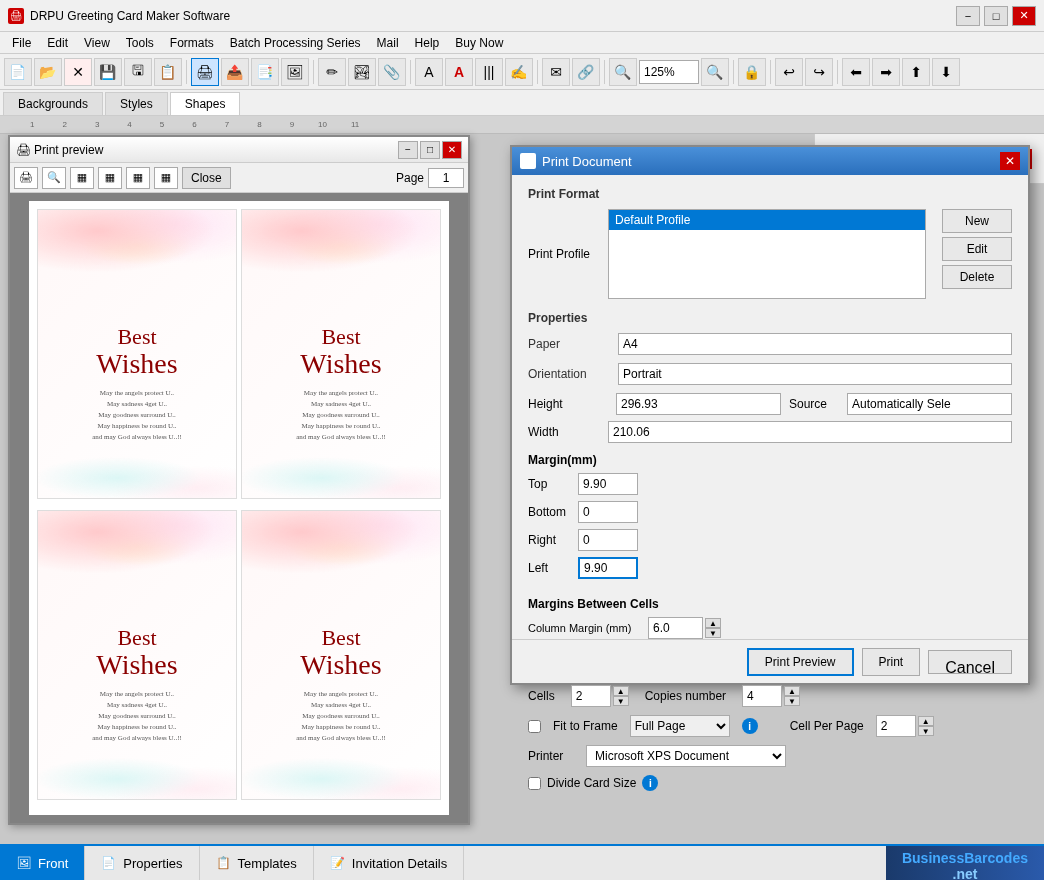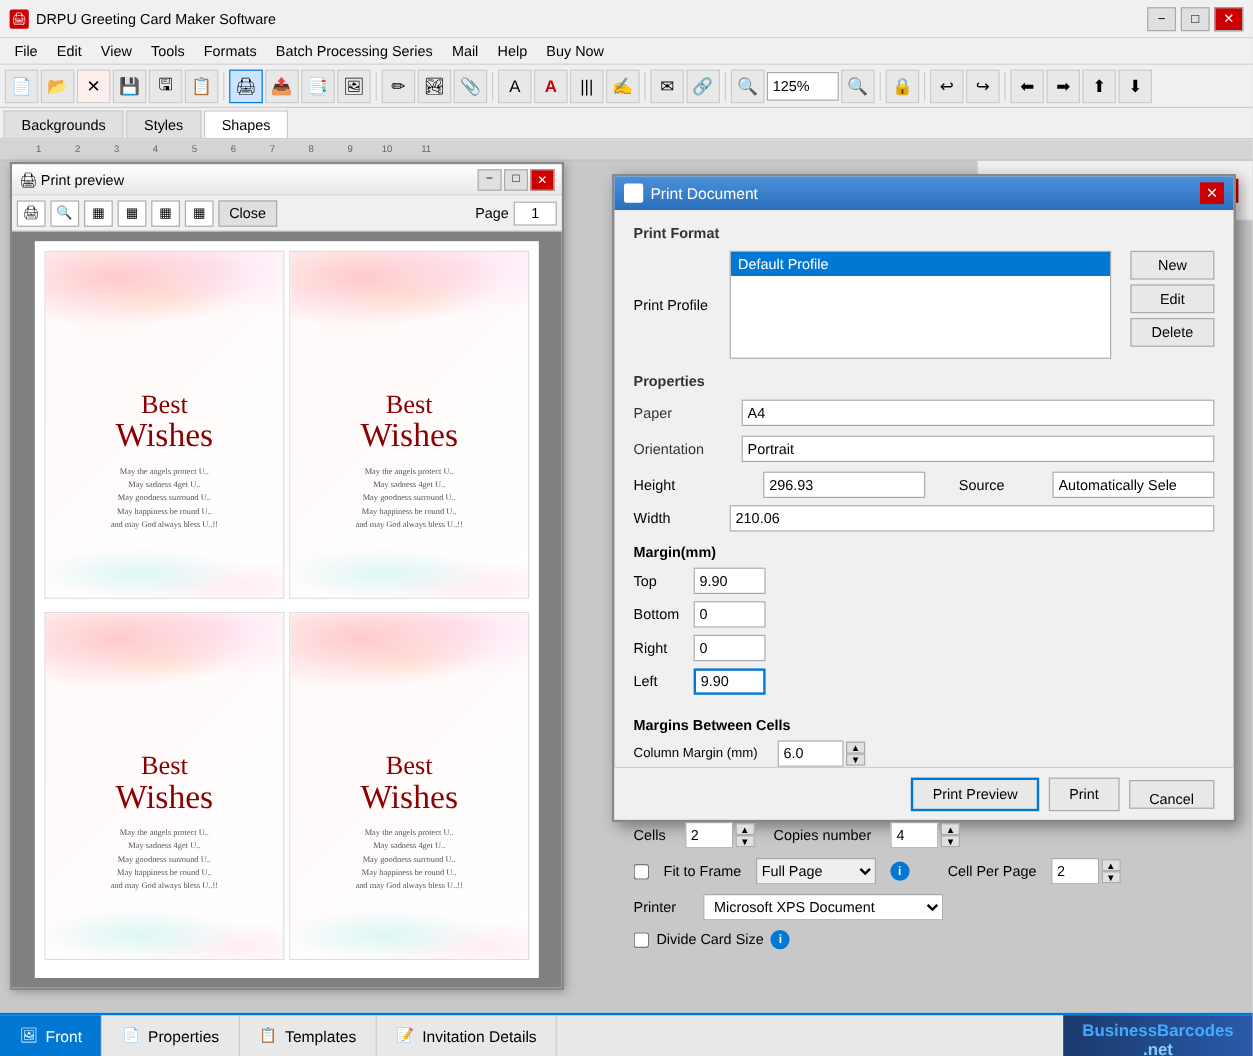--- a/index.html
+++ b/index.html
@@ -312,7 +312,7 @@
         <span class="form-label">Orientation</span>
         <input class="form-input" type="text" style="width: 280px;" value="Portrait">
       </div>
-      <div style="display:flex; align-items:center; gap:28px; margin-bottom:6px;">
+      <div style="display:flex; align-items:center; gap:8px; margin-bottom:6px;">
         <span style="font-size:12px; width:80px;">Height</span>
         <input class="form-input" type="text" style="width: 115px;" value="296.93">
         <span style="font-size:12px; width:50px;">Source</span>

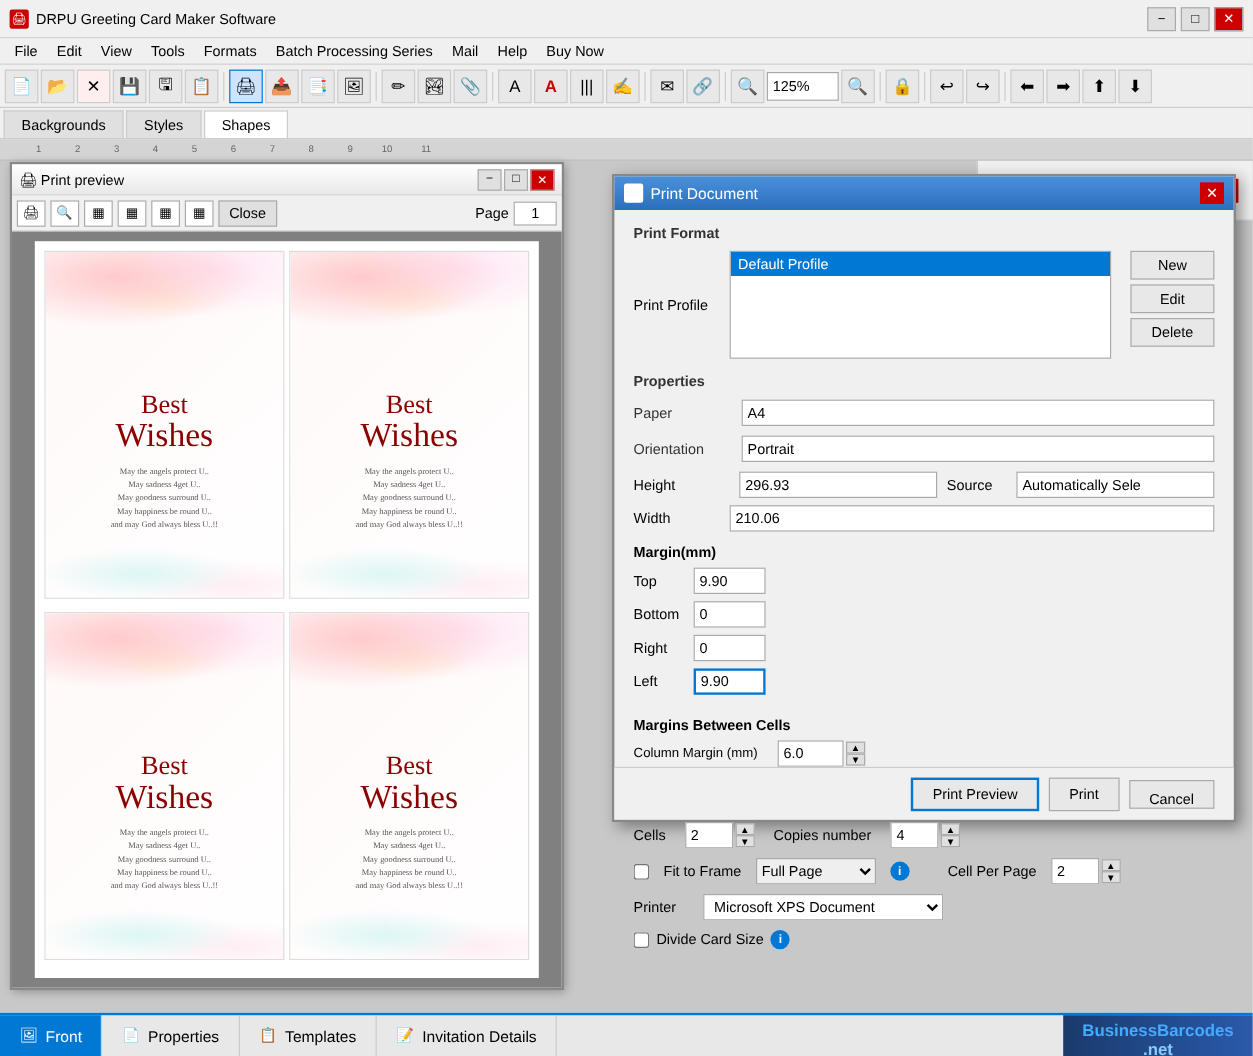--- a/index.html
+++ b/index.html
@@ -73,7 +73,7 @@
     .dialog-footer { position: absolute; bottom: 0; left: 0; right: 0; height: 44px; background: #f0f0f0; border-top: 1px solid #ccc; display: flex; align-items: center; justify-content: flex-end; gap: 8px; padding: 0 16px; }
     .dialog-footer .preview-btn { padding: 4px 16px; background: #e8e8e8; border: 2px solid #0078d4; font-size: 12px; cursor: pointer; height: 28px; font-weight: 500; }
     .dialog-footer .print-btn { padding: 4px 16px; background: #e8e8e8; border: 1px solid #aaa; font-size: 12px; cursor: pointer; height: 28px; }
-    .dialog-footer .cancel-btn { padding: 8px 16px; background: #e8e8e8; border: 1px solid #aaa; font-size: 12px; cursor: pointer; height: 24px; }
+    .dialog-footer .cancel-btn { padding: 8px 16px; background: #e8e8e8; border: 1px solid #aaa; font-size: 16px; cursor: pointer; height: 24px; }
 
     
     .canvas-bg { position: absolute; left: 0; top: 134px; width: 1044px; height: calc(880px - 134px - 36px); background: #c8c8c8; z-index: 0; }

